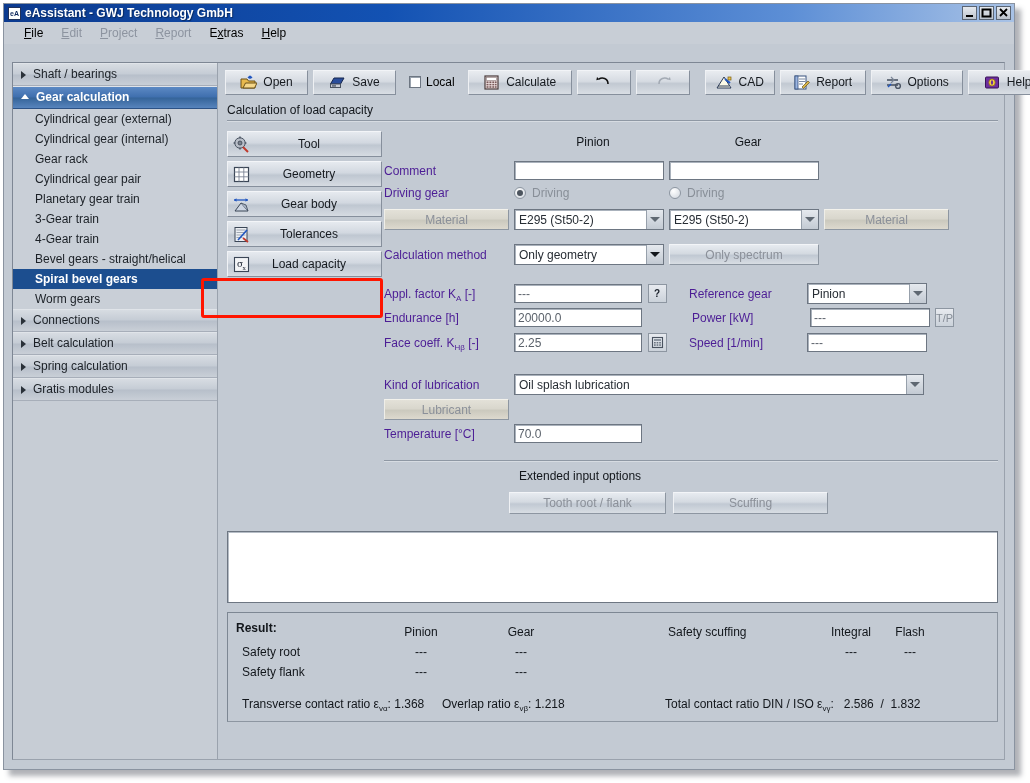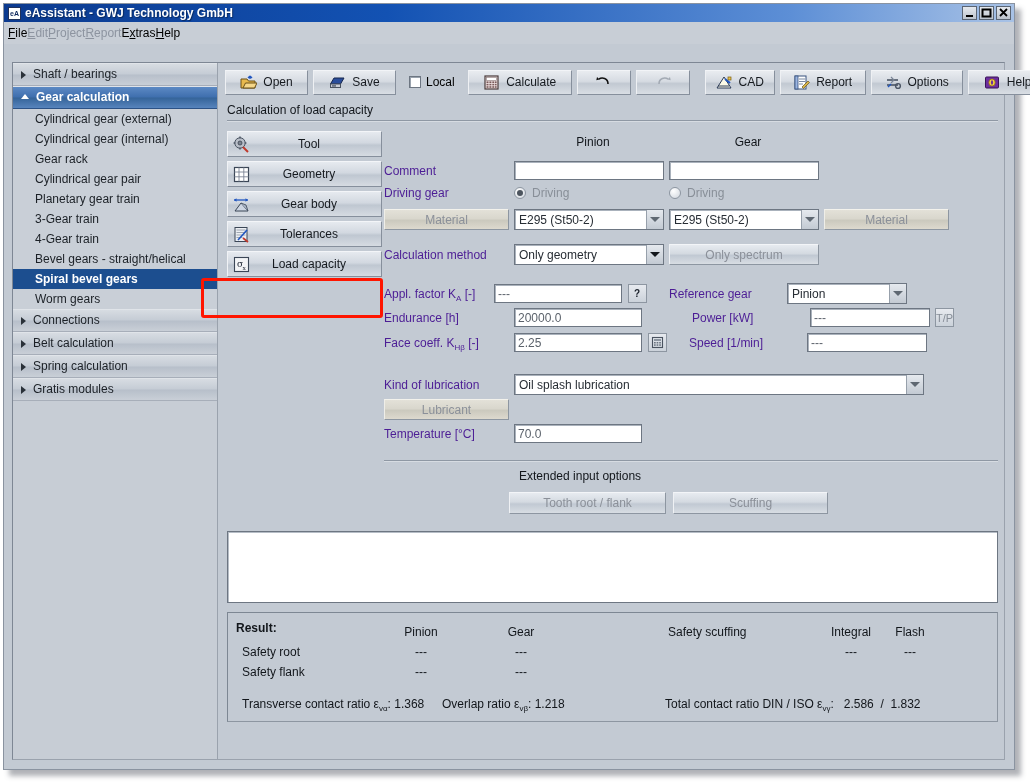--- a/index.html
+++ b/index.html
@@ -52,7 +52,7 @@
   .menubar{
     height:22px;background:#c8ced6;
     display:flex;align-items:center;
-    padding-left:4px;
+    padding-left:20px;gap:18px;
     border-bottom:1px solid #b4bcc6;
   }
   .menubar .mi{font-size:12px;color:#000;white-space:nowrap;}

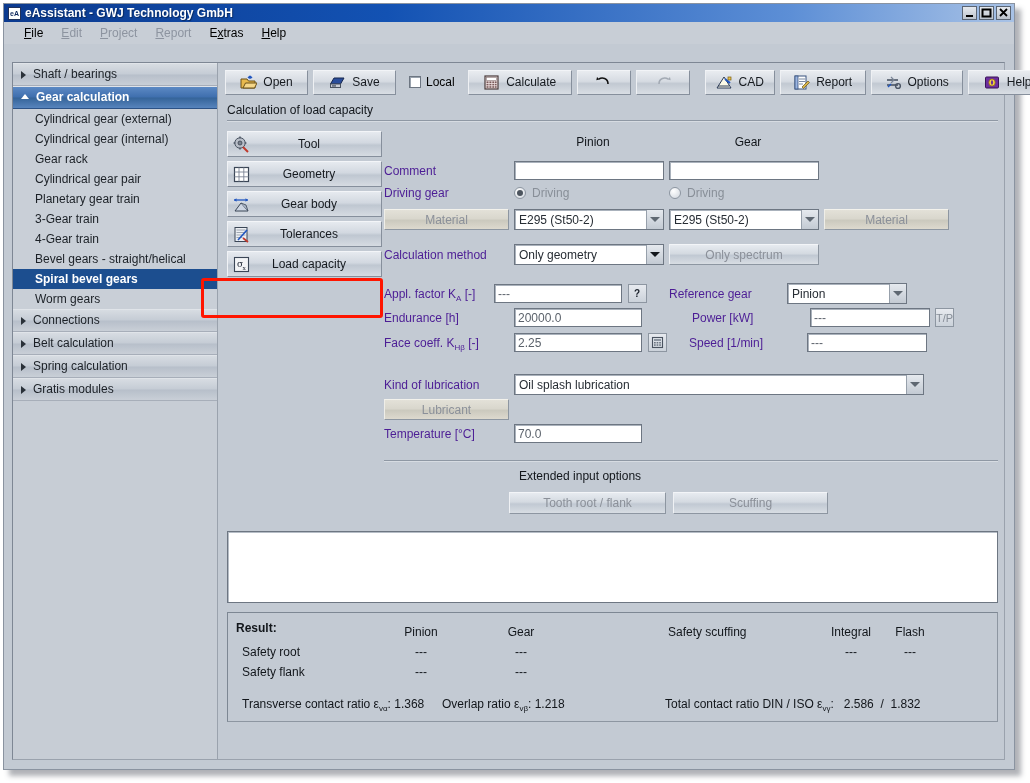--- a/index.html
+++ b/index.html
@@ -572,7 +572,7 @@
         </div>
 
         <div class="frow" style="left:0;top:152px;">
-          <div class="flabel" style="width:110px;"><span>Appl. factor K</span><sub>A</sub><span> [-]</span></div>
+          <div class="flabel" style="width:130px;"><span>Appl. factor K</span><sub>A</sub><span> [-]</span></div>
           <div class="txt gray" style="width:128px;">---</div>
           <div class="minibtn" style="margin-left:6px;">
             <svg width="13" height="13" viewBox="0 0 13 13">

